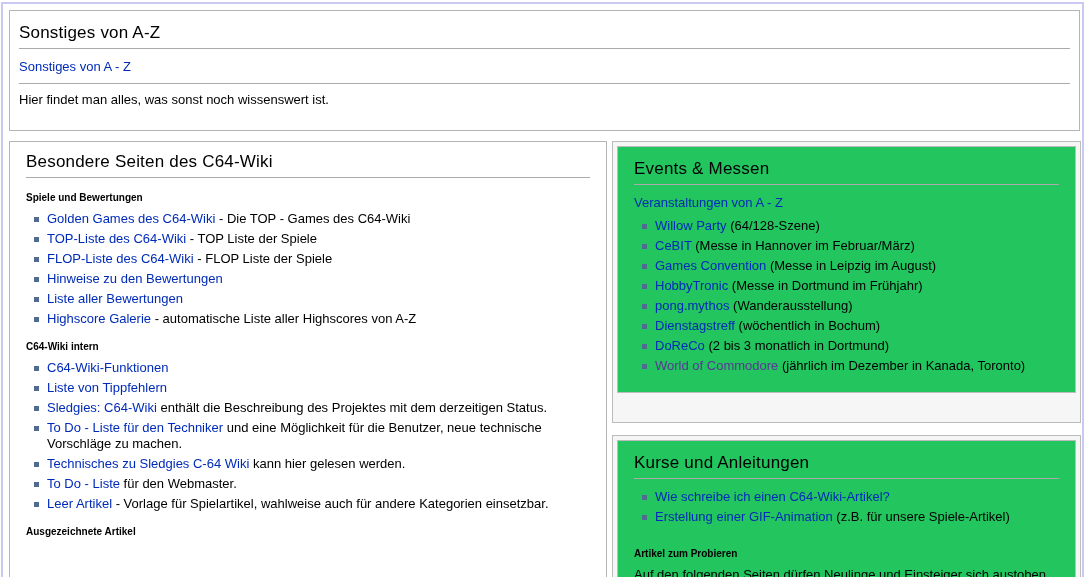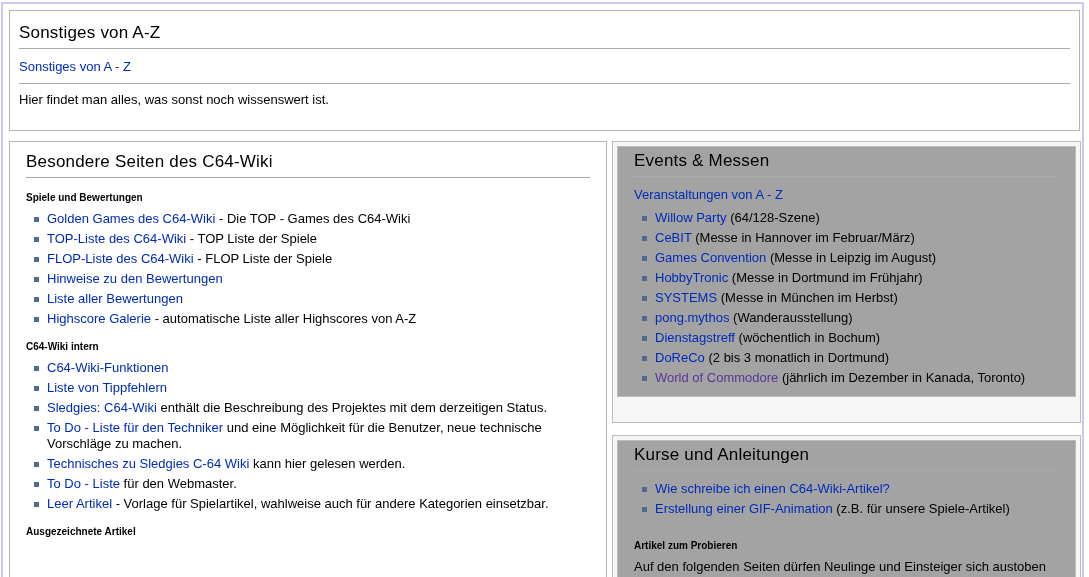--- a/index.html
+++ b/index.html
@@ -33,8 +33,8 @@
   .outer-kurse  { left:609px; top:431px; width:469px; height:210px; }
   .innerbox {
     border:1px solid #bcbcbc;
-    background:#a3a3a3;
-    padding:4px 16px;
+    background:#22c55e;
+    padding:12px 16px;
   }
   h2 {
     margin:0; padding:0 0 5px 0;

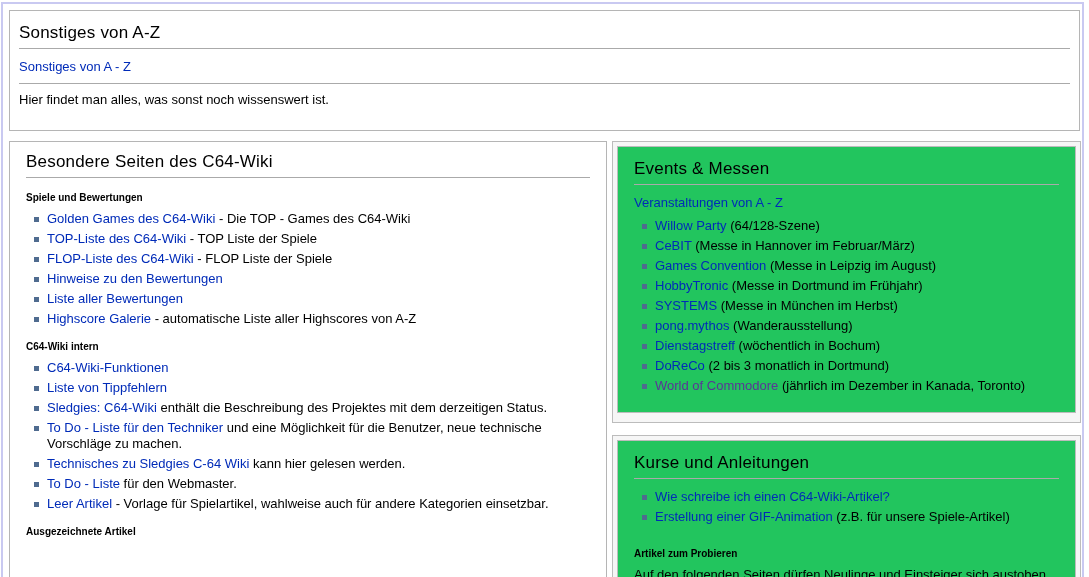--- a/index.html
+++ b/index.html
@@ -113,7 +113,6 @@
           <li><a href="#" class="lnk">CeBIT</a><span> (Messe in Hannover im Februar/März)</span></li>
           <li><a href="#" class="lnk">Games Convention</a><span> (Messe in Leipzig im August)</span></li>
           <li><a href="#" class="lnk">HobbyTronic</a><span> (Messe in Dortmund im Frühjahr)</span></li>
-          <li><a href="#" class="lnk">SYSTEMS</a><span> (Messe in München im Herbst)</span></li>
           <li><a href="#" class="lnk">pong.mythos</a><span> (Wanderausstellung)</span></li>
           <li><a href="#" class="lnk">Dienstagstreff</a><span> (wöchentlich in Bochum)</span></li>
           <li><a href="#" class="lnk">DoReCo</a><span> (2 bis 3 monatlich in Dortmund)</span></li>

